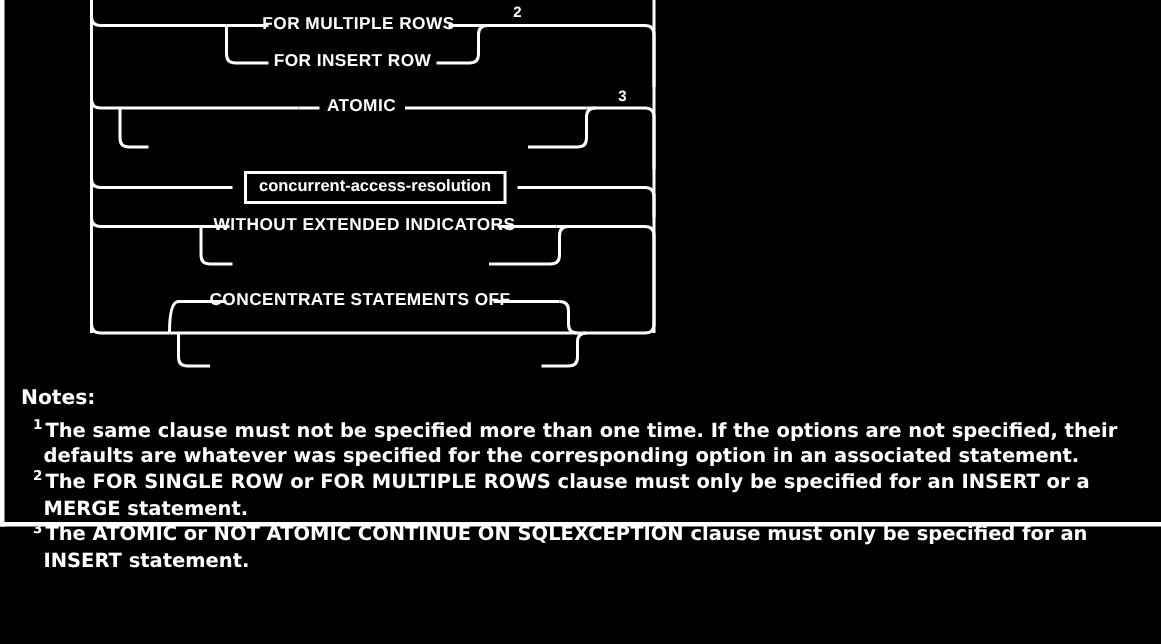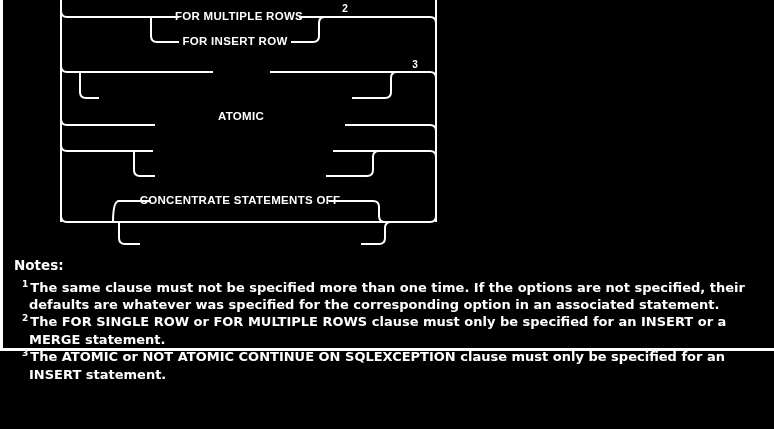--- a/index.html
+++ b/index.html
@@ -170,7 +170,7 @@
 
     <div class="rr-label" style="left:232px; top:42px;">FOR INSERT ROW</div>
 
-    <div class="rr-label" style="left:238px; top:72px;margin-top:45px;">ATOMIC</div>
+    <div class="rr-label" style="left:238px; top:72px;">ATOMIC</div>
 
 
 

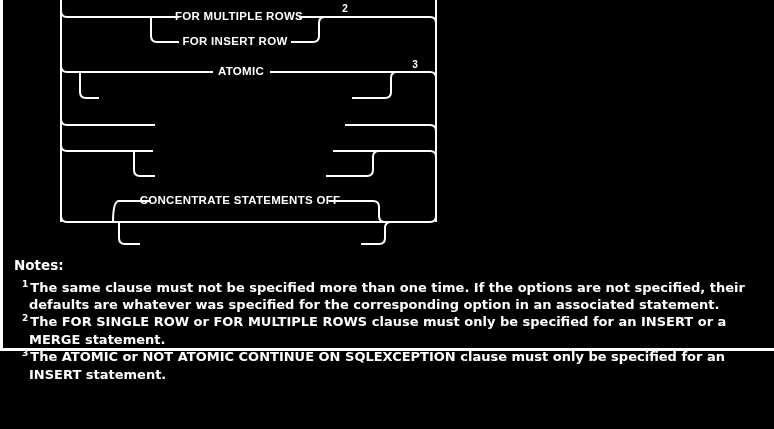--- a/index.html
+++ b/index.html
@@ -173,6 +173,7 @@
     <div class="rr-label" style="left:238px; top:72px;">ATOMIC</div>
 
 
+    <div class="rr-nonterm" style="left:247px; top:125px;">concurrent-access-resolution</div>
 
 
 

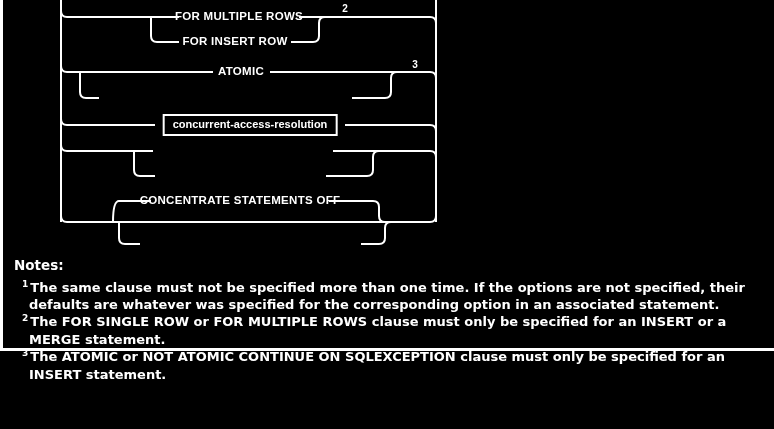--- a/index.html
+++ b/index.html
@@ -175,6 +175,7 @@
 
     <div class="rr-nonterm" style="left:247px; top:125px;">concurrent-access-resolution</div>
 
+    <div class="rr-label" style="left:240px; top:151px;">WITHOUT EXTENDED INDICATORS</div>
 
 
     <div class="rr-label" style="left:237px; top:201px;">CONCENTRATE STATEMENTS OFF</div>

